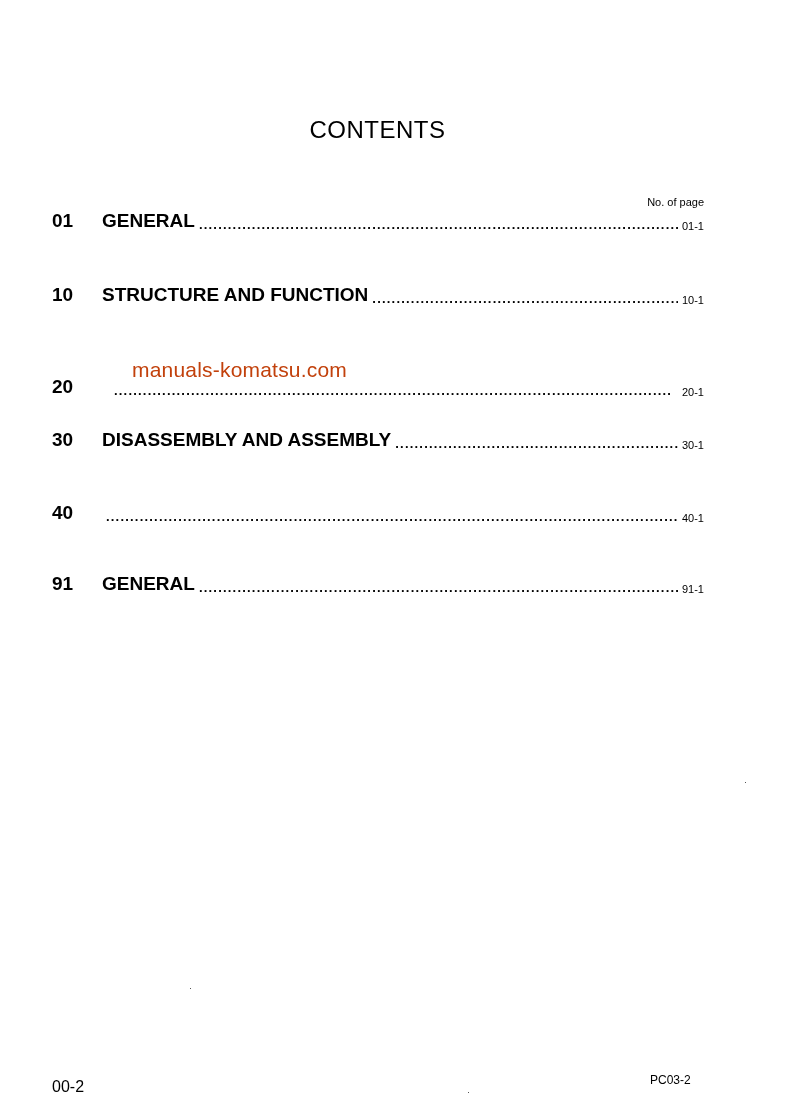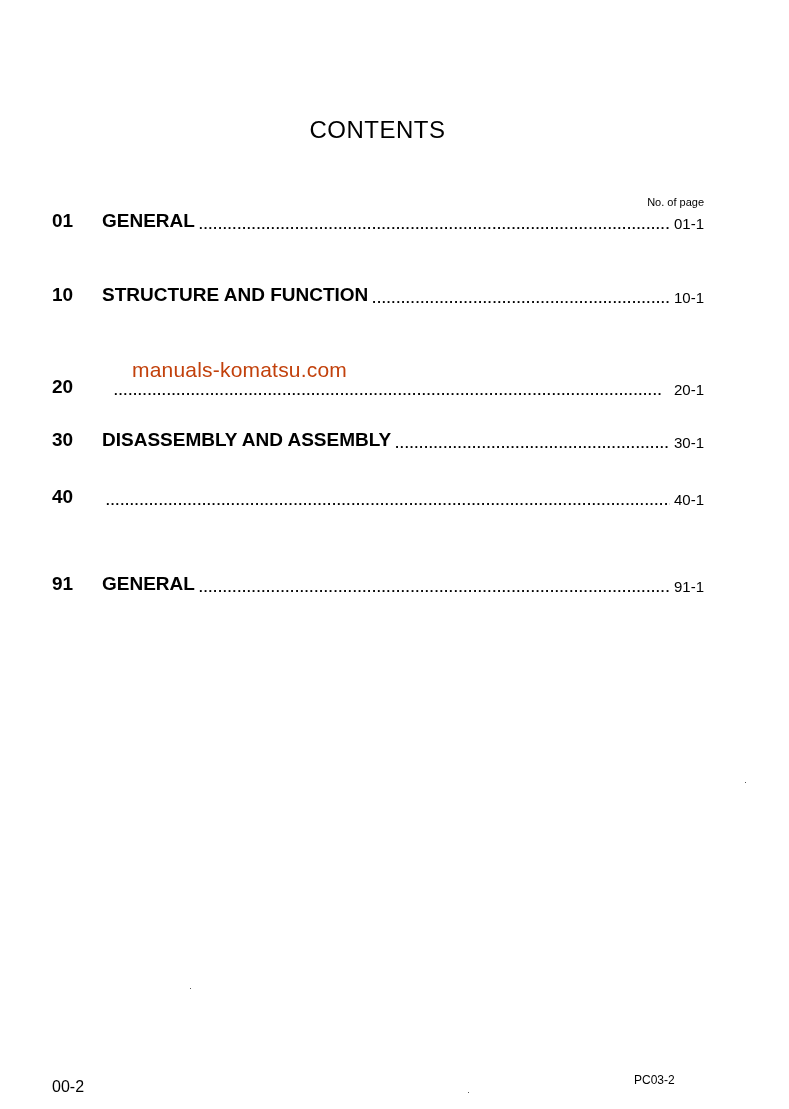--- a/index.html
+++ b/index.html
@@ -11,7 +11,7 @@
     .label { font-weight: bold; font-size: 19px; white-space: nowrap; }
     .dots { flex: 1; overflow: hidden; white-space: nowrap; font-size: 13px; letter-spacing: 1.2px; margin: 0 4px 0 4px; font-weight: bold; }
     .dots::after { content: "........................................................................................................................................................"; }
-    .page { font-size: 15px; white-space: nowrap; }
+    .page { font-size: 11px; white-space: nowrap; }
     .watermark { position: absolute; top: 358px; left: 132px; font-size: 21px; color: #c2410c; letter-spacing: 0.2px; }
     .footer-left { position: absolute; top: 1078px; left: 52px; font-size: 16px; }
     .footer-right { position: absolute; top: 1073px; left: 634px; font-size: 12px; }

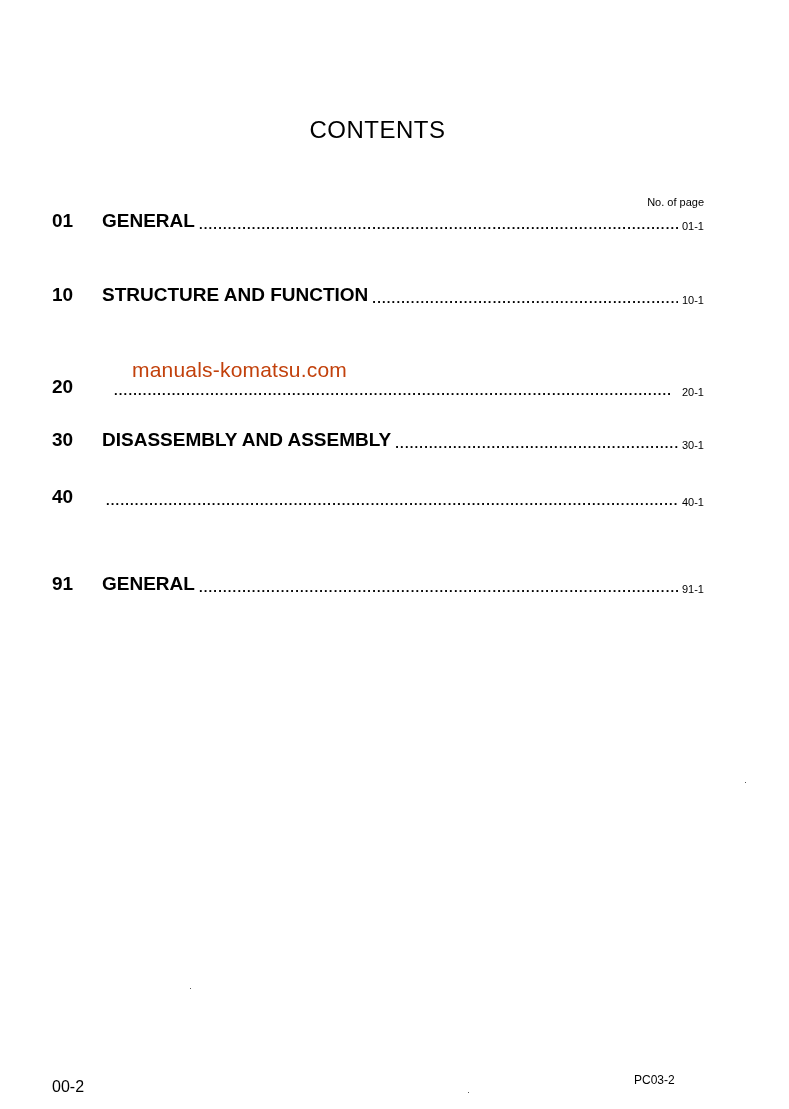--- a/index.html
+++ b/index.html
@@ -52,7 +52,7 @@
   <span class="page">30-1</span>
 </div>
 
-<div class="row" style="top:484px;">
+<div class="row" style="top:500px;">
   <span class="num">40</span>
   <span class="dots"></span>
   <span class="page">40-1</span>

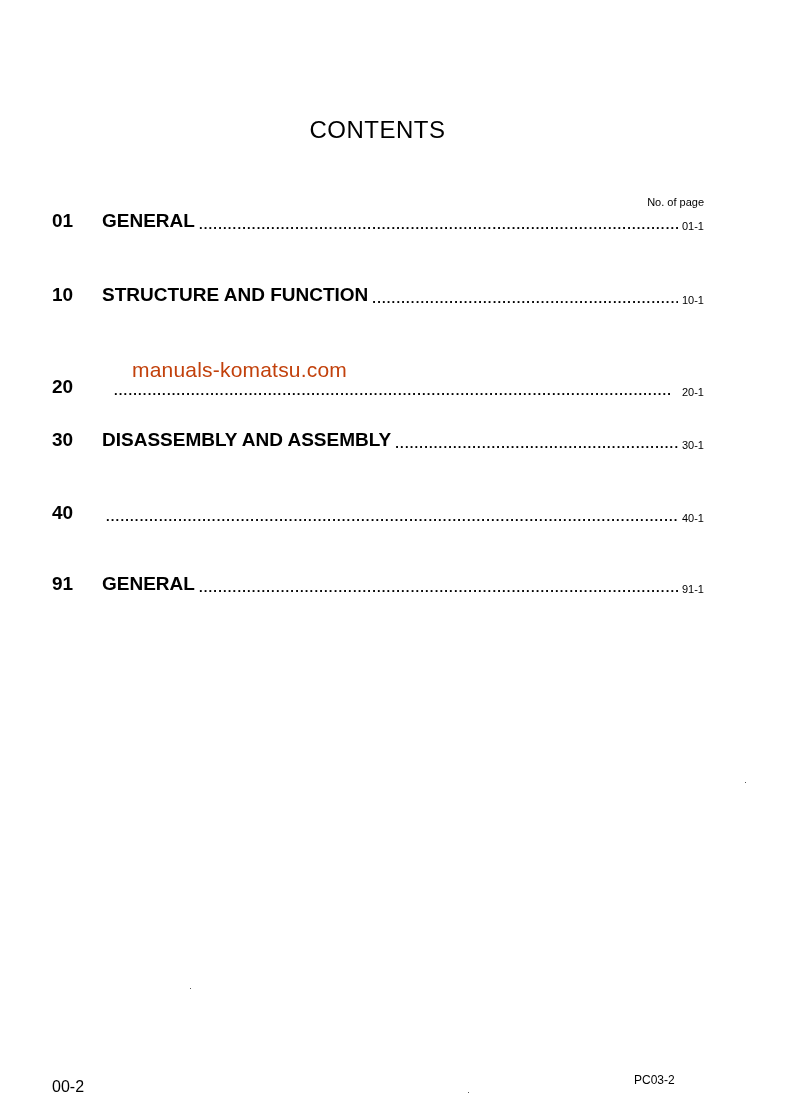--- a/index.html
+++ b/index.html
@@ -14,7 +14,7 @@
     .page { font-size: 11px; white-space: nowrap; }
     .watermark { position: absolute; top: 358px; left: 132px; font-size: 21px; color: #c2410c; letter-spacing: 0.2px; }
     .footer-left { position: absolute; top: 1078px; left: 52px; font-size: 16px; }
-    .footer-right { position: absolute; top: 1073px; left: 634px; font-size: 12px; }
+    .footer-right { position: absolute; top: 1073px; left: 650px; font-size: 12px; }
     .speck { position: absolute; width: 1px; height: 1px; background: #555; }
   </style>
 </head>

